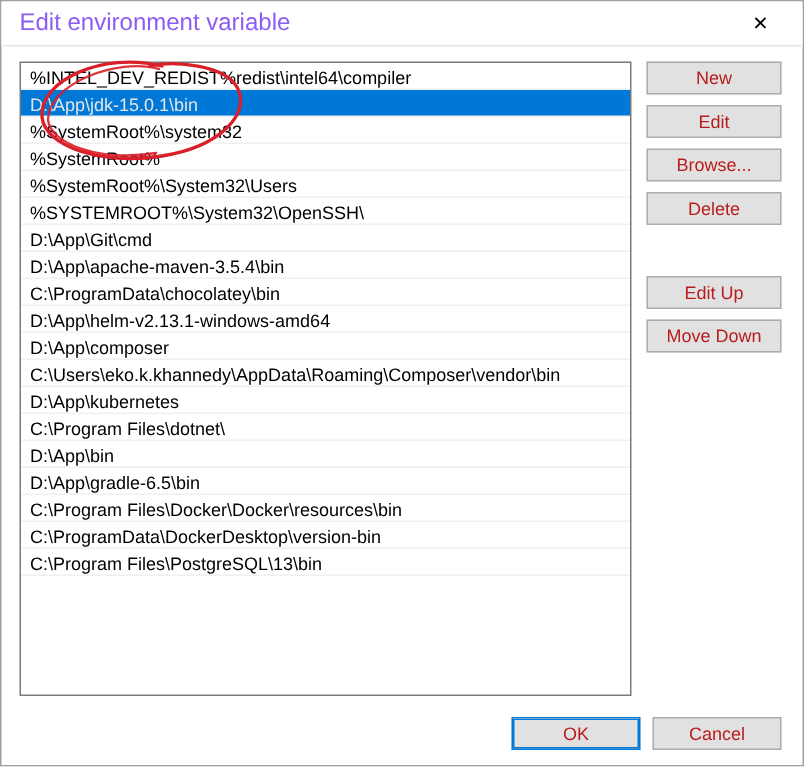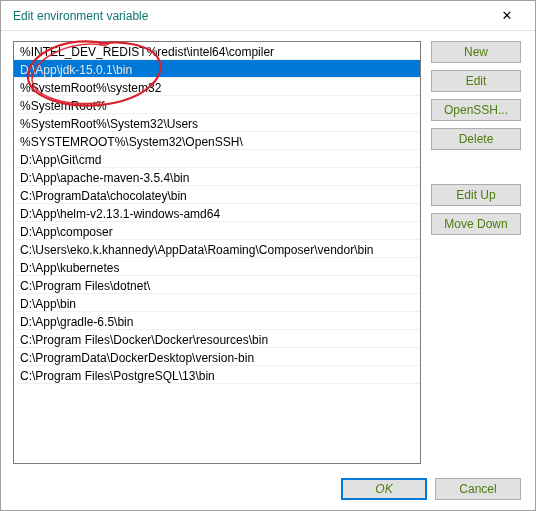--- a/index.html
+++ b/index.html
@@ -30,8 +30,8 @@
     }
     .titlebar-title {
       flex: 1;
-      font-size: 12px;
-      color: #0f766e;
+      font-size: 16px;
+      color: #8b5cf6;
     }
     .close-btn {
       width: 40px;

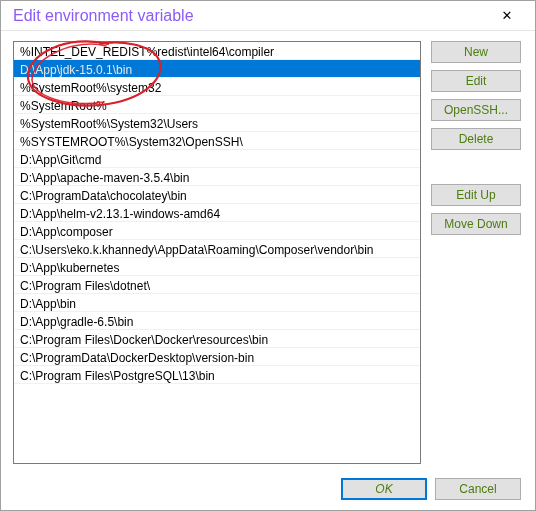--- a/index.html
+++ b/index.html
@@ -93,7 +93,7 @@
       border: 1px solid #adadad;
       font-size: 12px;
       font-family: inherit;
-      color: #4d7c0f;
+      color: #b91c1c;
       cursor: pointer;
       padding: 0 4px;
     }

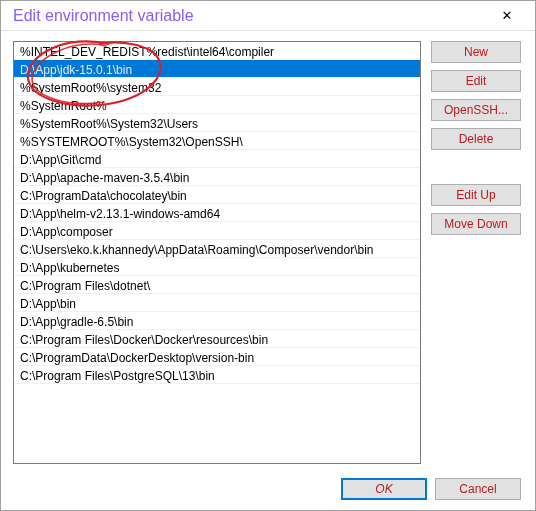--- a/index.html
+++ b/index.html
@@ -148,7 +148,7 @@
       <div class="side-buttons">
         <button class="btn">New</button>
         <button class="btn">Edit</button>
-        <button class="btn">OpenSSH...</button>
+        <button class="btn">Browse...</button>
         <button class="btn">Delete</button>
         <div class="gap-spacer"></div>
         <button class="btn">Edit Up</button>

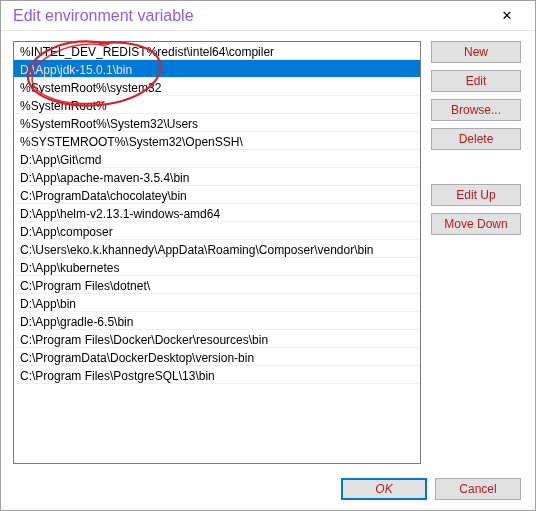--- a/index.html
+++ b/index.html
@@ -104,7 +104,7 @@
       padding-top: 14px;
     }
     .footer .btn { width: 86px; }
-    .footer .btn.default { border: 1px solid #0078d7; box-shadow: inset 0 0 0 1px #0078d7; background:#e1e1e1;font-style:italic;}
+    .footer .btn.default { border: 1px solid #0078d7; box-shadow: inset 0 0 0 1px #0078d7; background:#e1e1e1;}
     .annotation {
       position: absolute;
       pointer-events: none;

